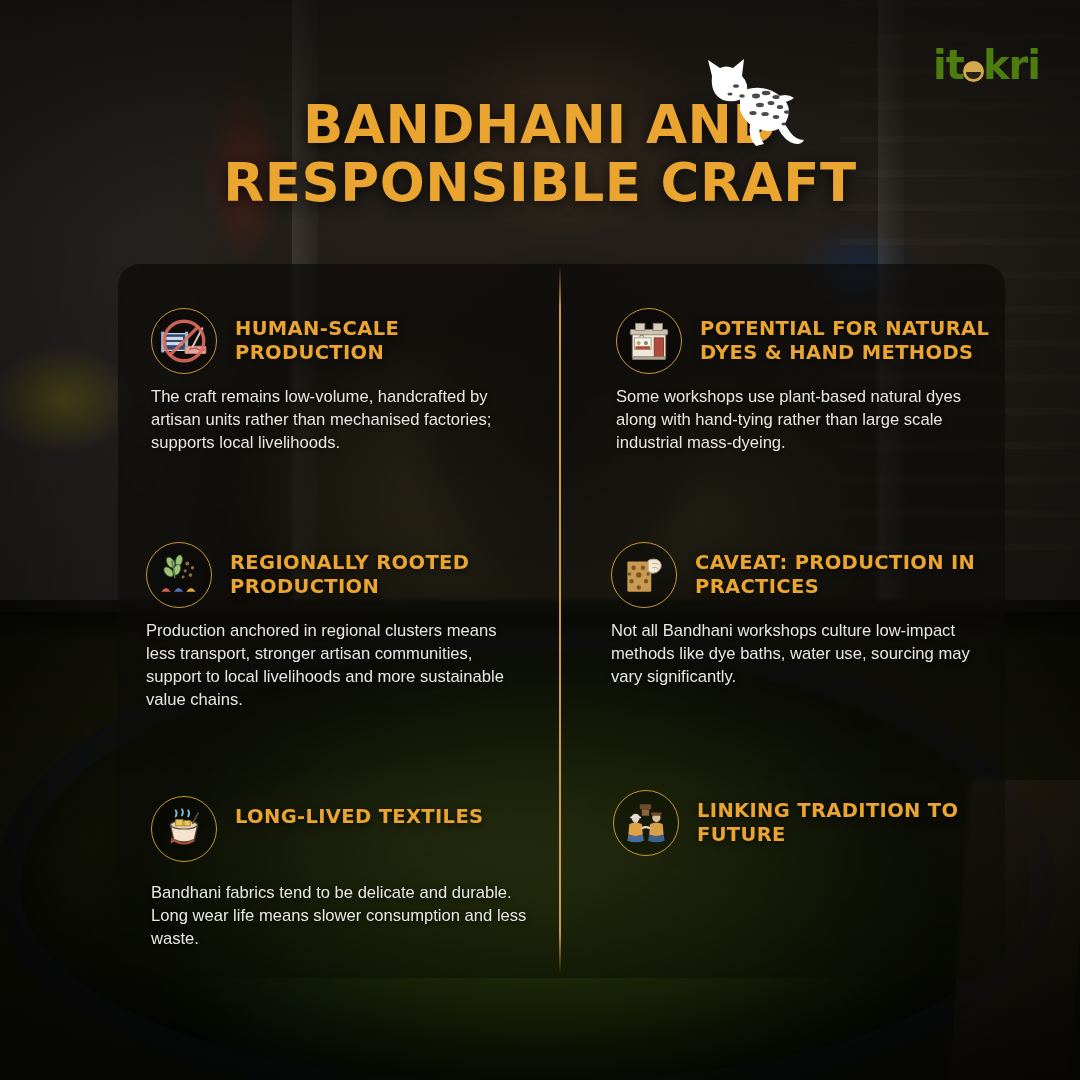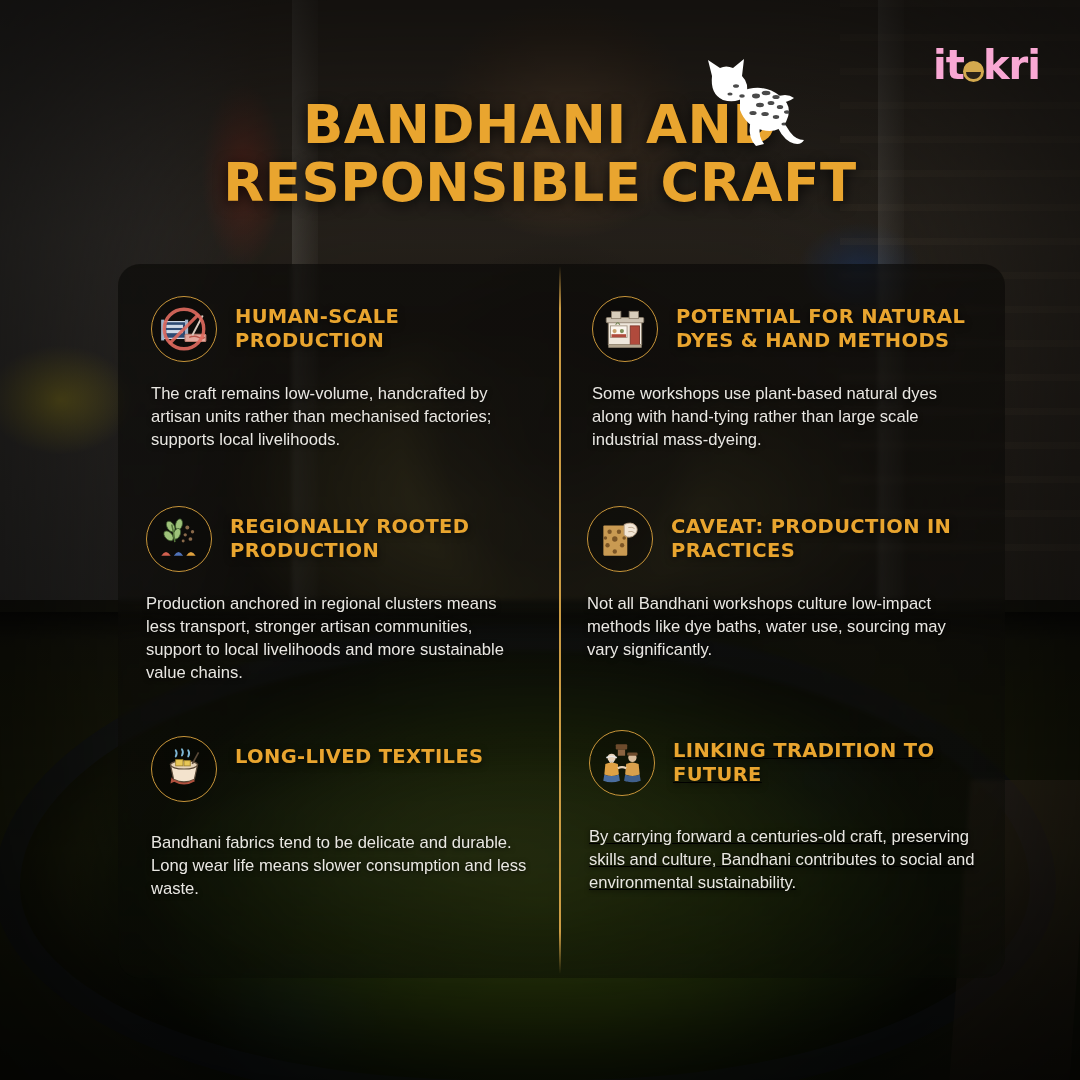--- a/index.html
+++ b/index.html
@@ -68,7 +68,7 @@
 
   
   .logo{position:absolute;right:40px;top:42px;z-index:8;
-    font-size:40px;font-weight:700;letter-spacing:-1px;color:#f9a8d4;
+    font-size:40px;font-weight:700;letter-spacing:-1px;color:#4d7c0f;
     font-family:"DejaVu Sans", sans-serif;}
   .logo .dot{display:inline-block;width:21px;height:21px;border-radius:50%;
     background:#d3a94e;position:relative;top:3px;margin:0 -1px;}

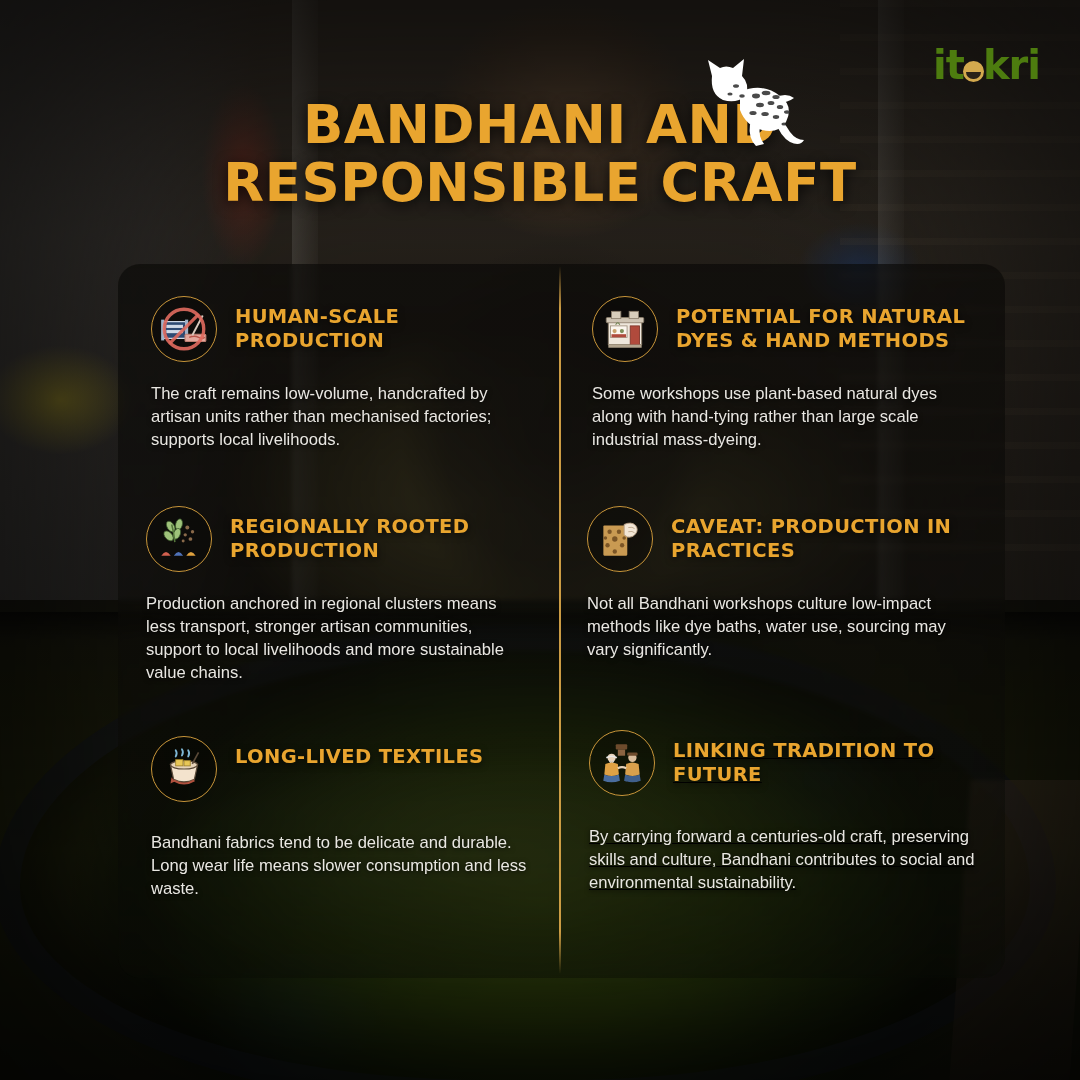--- a/index.html
+++ b/index.html
@@ -97,8 +97,8 @@
     background:linear-gradient(180deg, rgba(201,150,58,0) 0%, rgba(214,164,72,.95) 6%, rgba(214,164,72,.95) 94%, rgba(201,150,58,0) 100%);
   }
 
-  .grid{position:absolute;left:118px;top:248px;width:887px;height:714px;z-index:7;
-    display:grid;grid-template-columns:441px 446px;grid-template-rows:210px 210px 294px;}
+  .grid{position:absolute;left:118px;top:260px;width:887px;height:714px;z-index:7;
+    display:grid;grid-template-columns:441px 446px;grid-template-rows:210px 210px 294px;gap:24px;}
   .cell{padding:0;position:relative;}
   .cell.L{padding:48px 24px 0 33px;}
   .cell.R{padding:48px 30px 0 28px;}

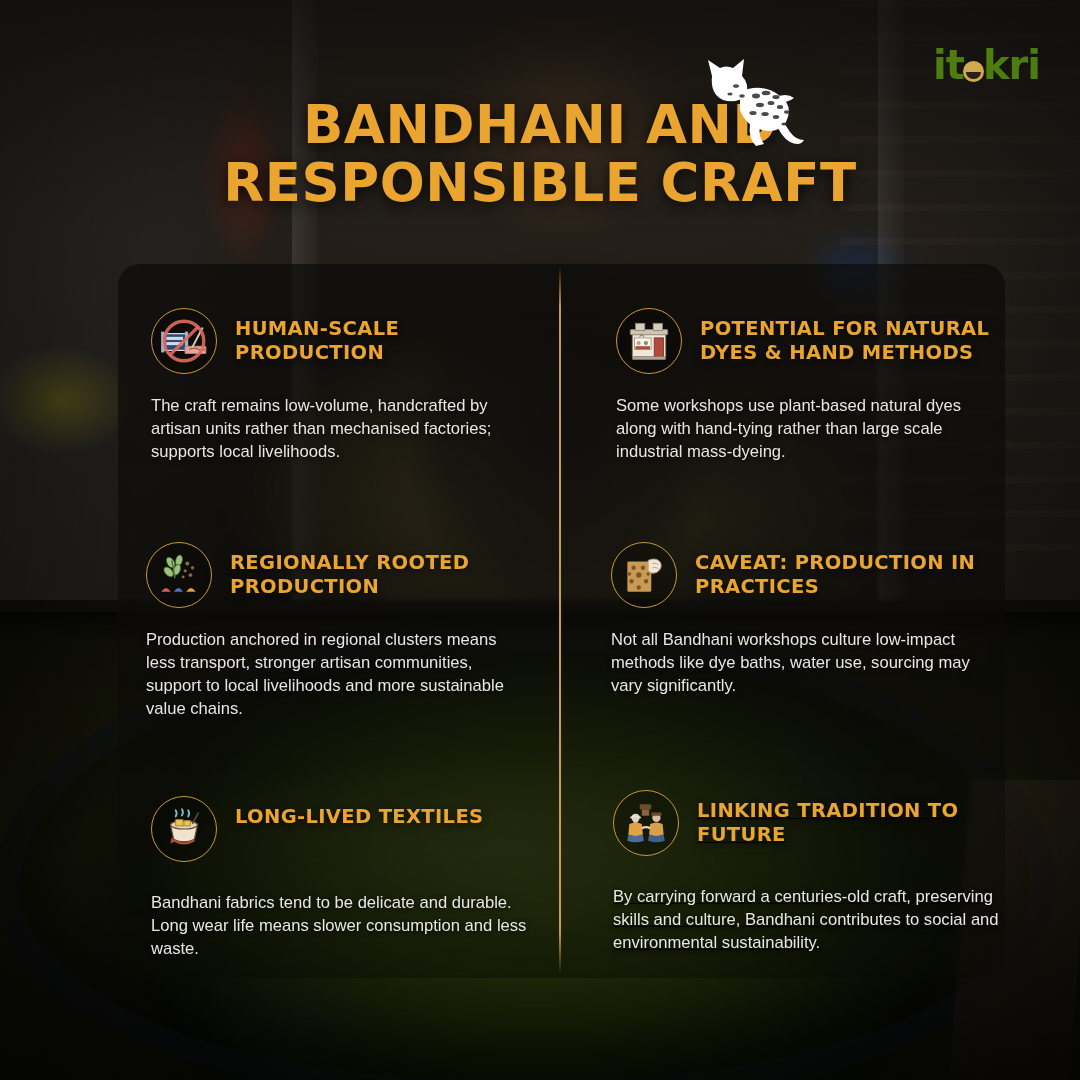--- a/index.html
+++ b/index.html
@@ -120,7 +120,7 @@
     text-shadow:0 2px 7px rgba(0,0,0,.65);
   }
   .card-body{
-    margin-top:21px;color:#e9e7e2;font-size:16.6px;line-height:1.38;
+    margin-top:12px;color:#e9e7e2;font-size:16.6px;line-height:1.38;
     text-shadow:0 1px 5px rgba(0,0,0,.85);
     max-width:392px;
   }

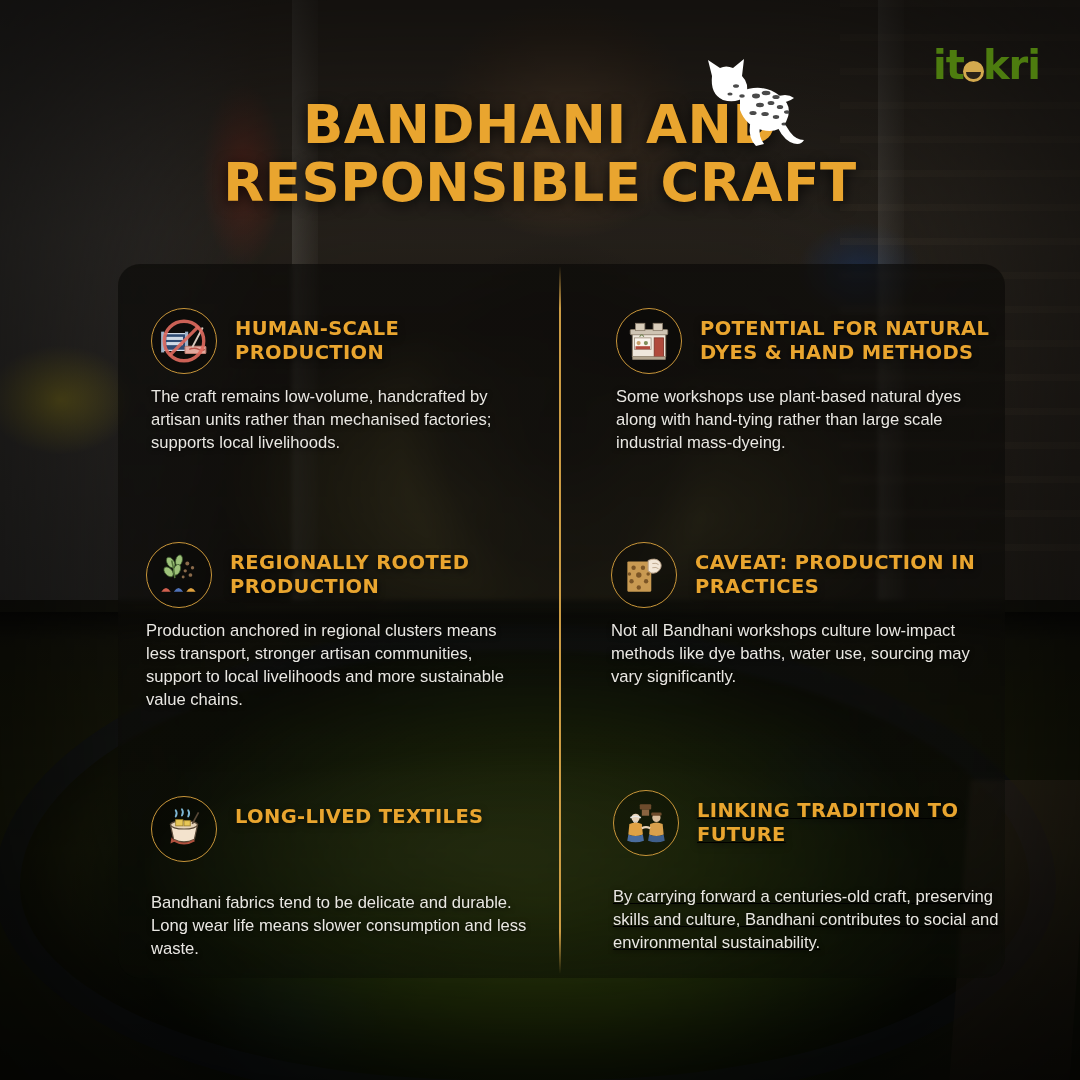--- a/index.html
+++ b/index.html
@@ -103,7 +103,7 @@
   .cell.L{padding:48px 24px 0 33px;}
   .cell.R{padding:48px 30px 0 28px;}
   .cell.r3.L{padding:68px 13px 0 33px;}
-  .cell.r3.R{padding:62px 30px 0 30px;text-decoration:underline;}
+  .cell.r3.R{padding:62px 30px 0 30px;}
 
   .head-row{display:flex;align-items:flex-start;gap:18px;}
   .icon-badge{

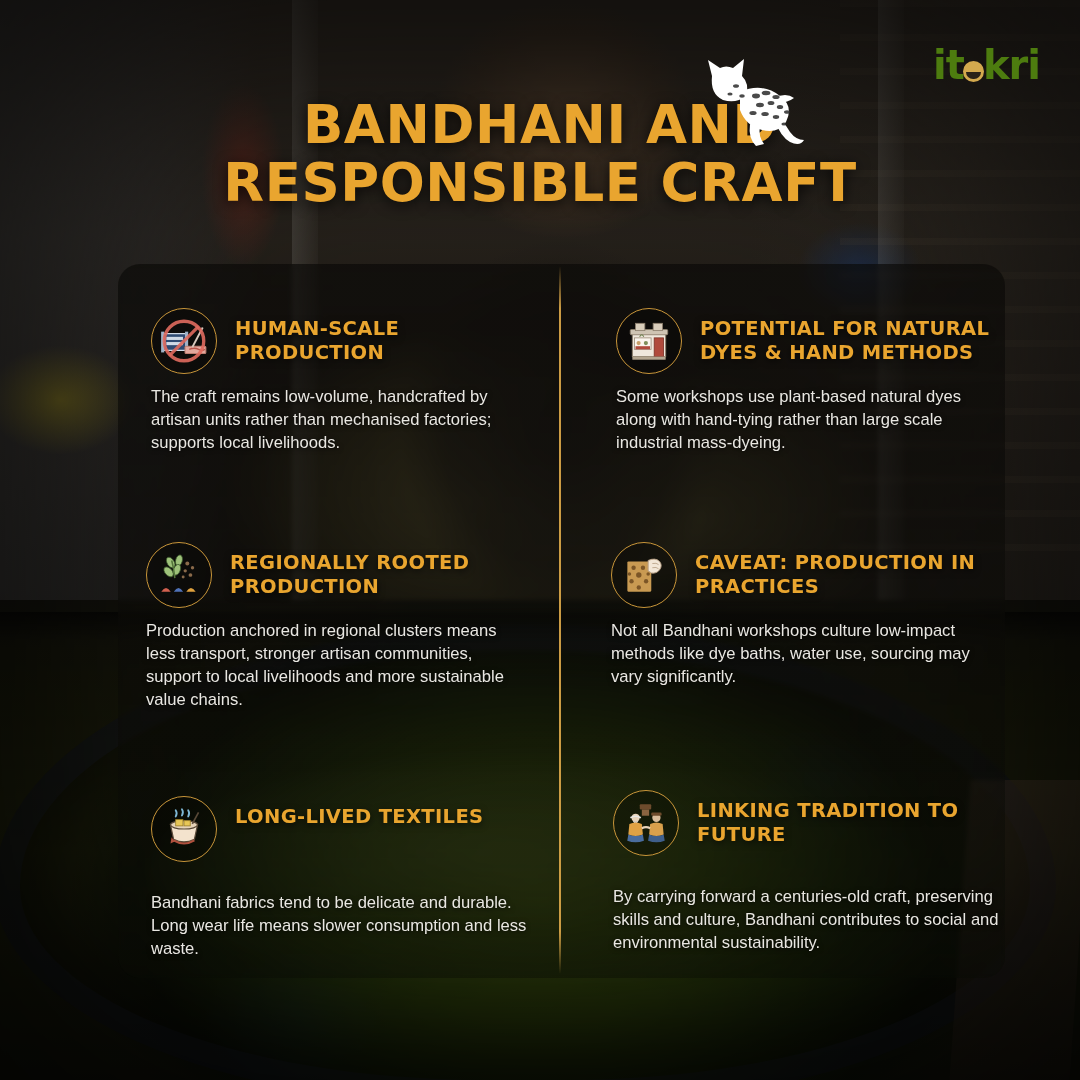--- a/index.html
+++ b/index.html
@@ -125,7 +125,7 @@
     max-width:392px;
   }
   .cell.R .card-body{max-width:402px;}
-  .cell.r3 .card-body{margin-top:30px;}
+  .cell.r3 .card-body{margin-top:20px;}
 </style>
 </head>
 <body>

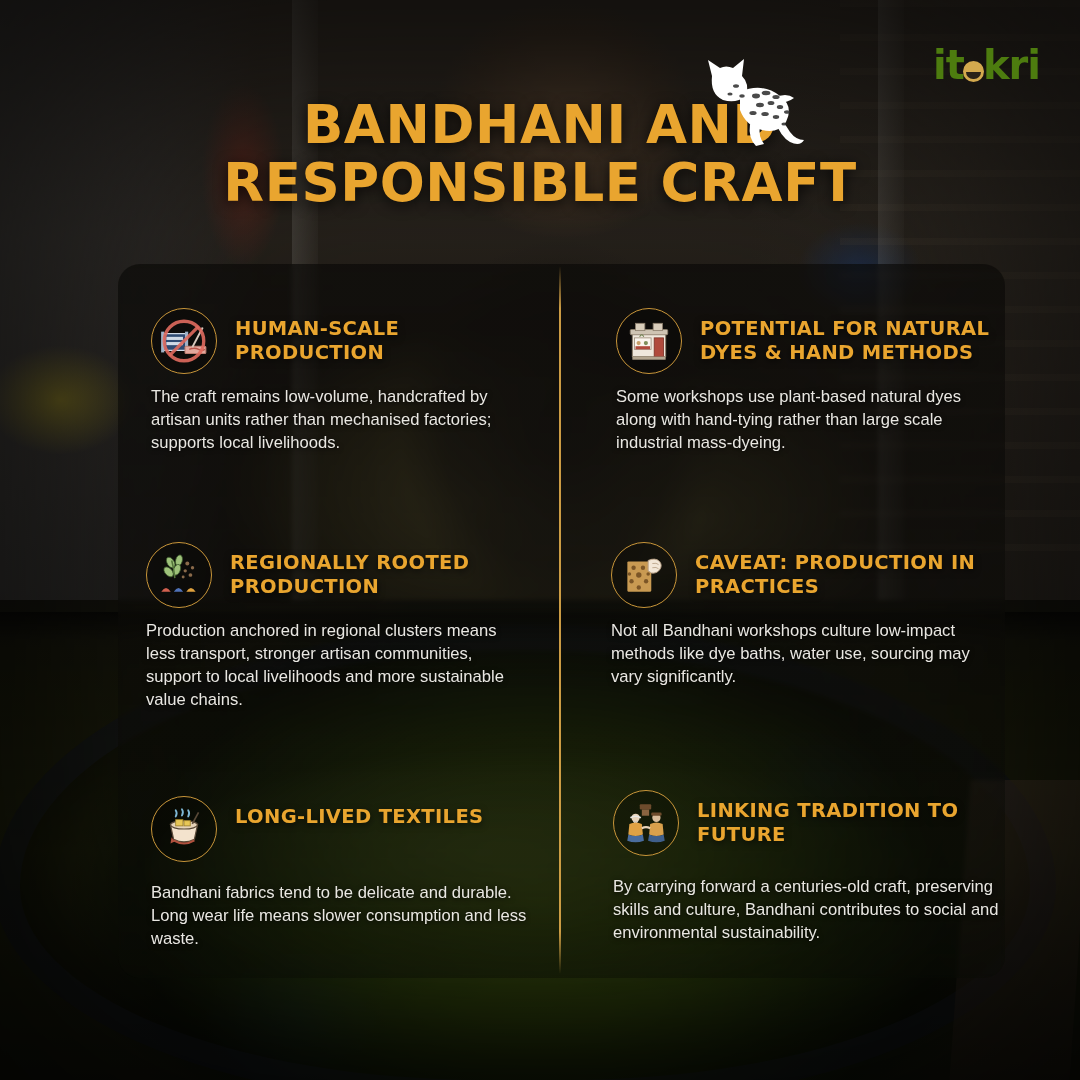--- a/index.html
+++ b/index.html
@@ -326,7 +326,6 @@
         </div>
         <div class="card-title">LINKING TRADITION TO FUTURE</div>
       </div>
-      <div class="card-body">By carrying forward a centuries-old craft, preserving skills and culture, Bandhani contributes to social and environmental sustainability.</div>
     </div>
 
   </div>

